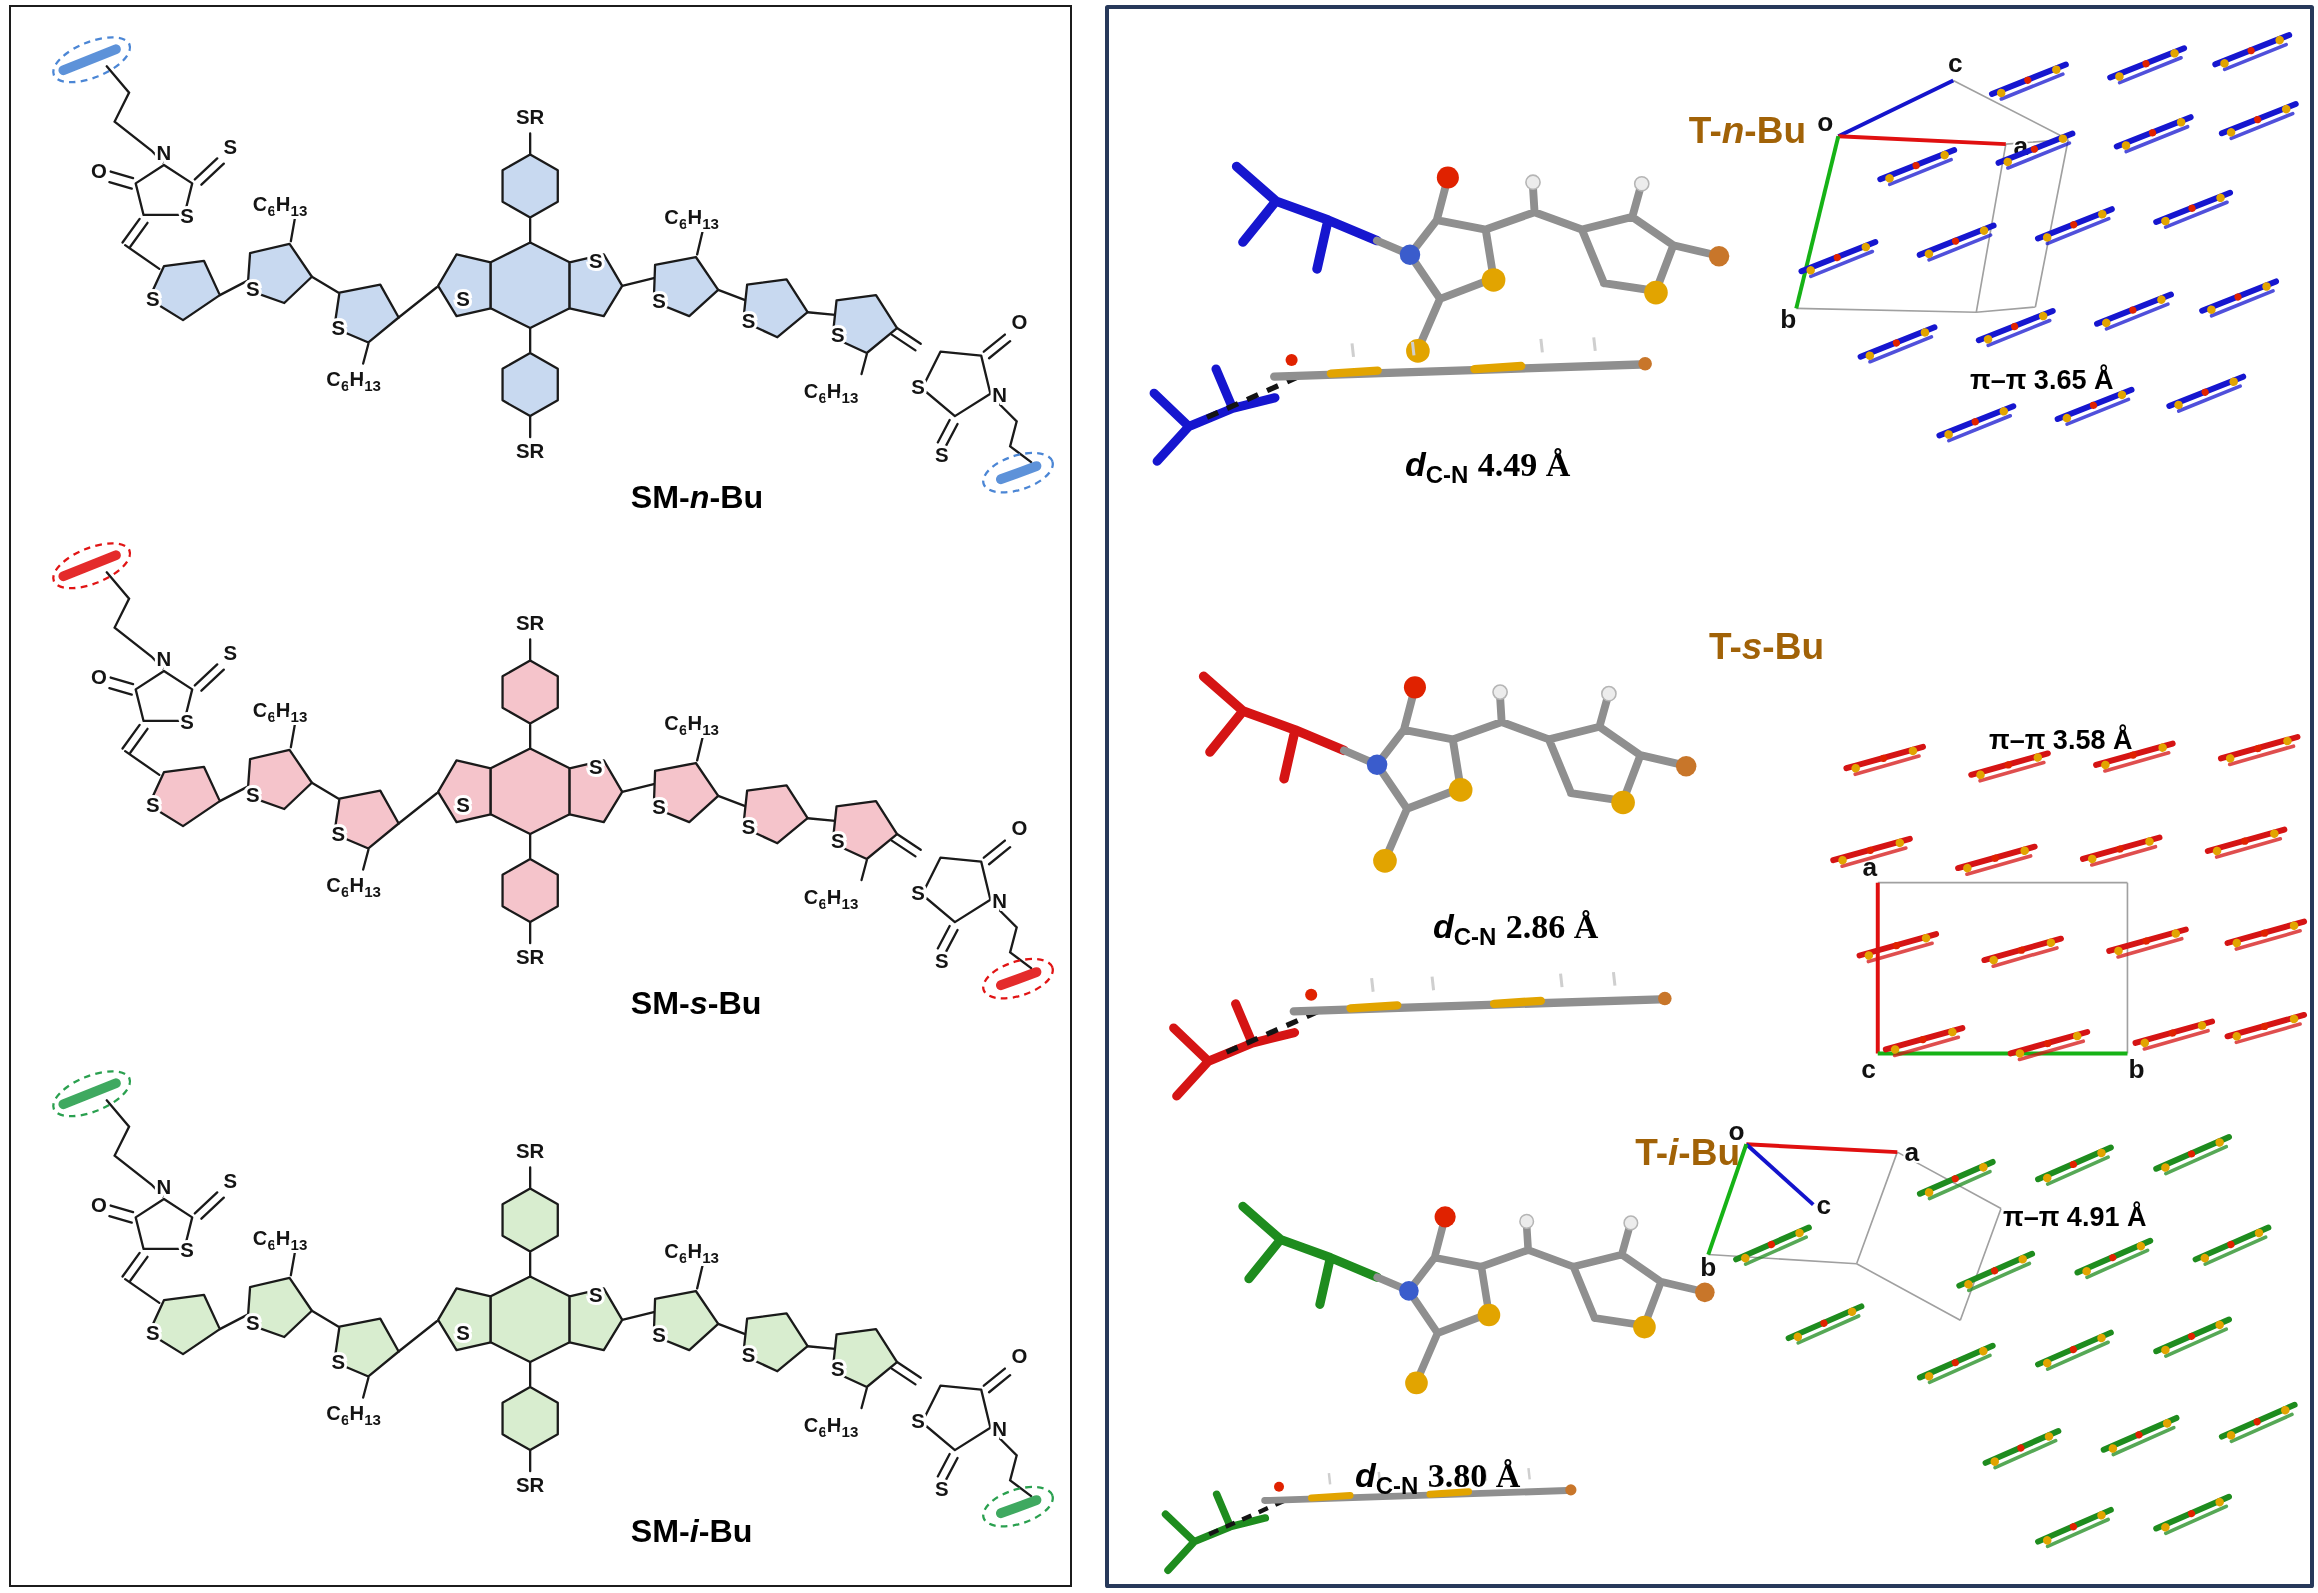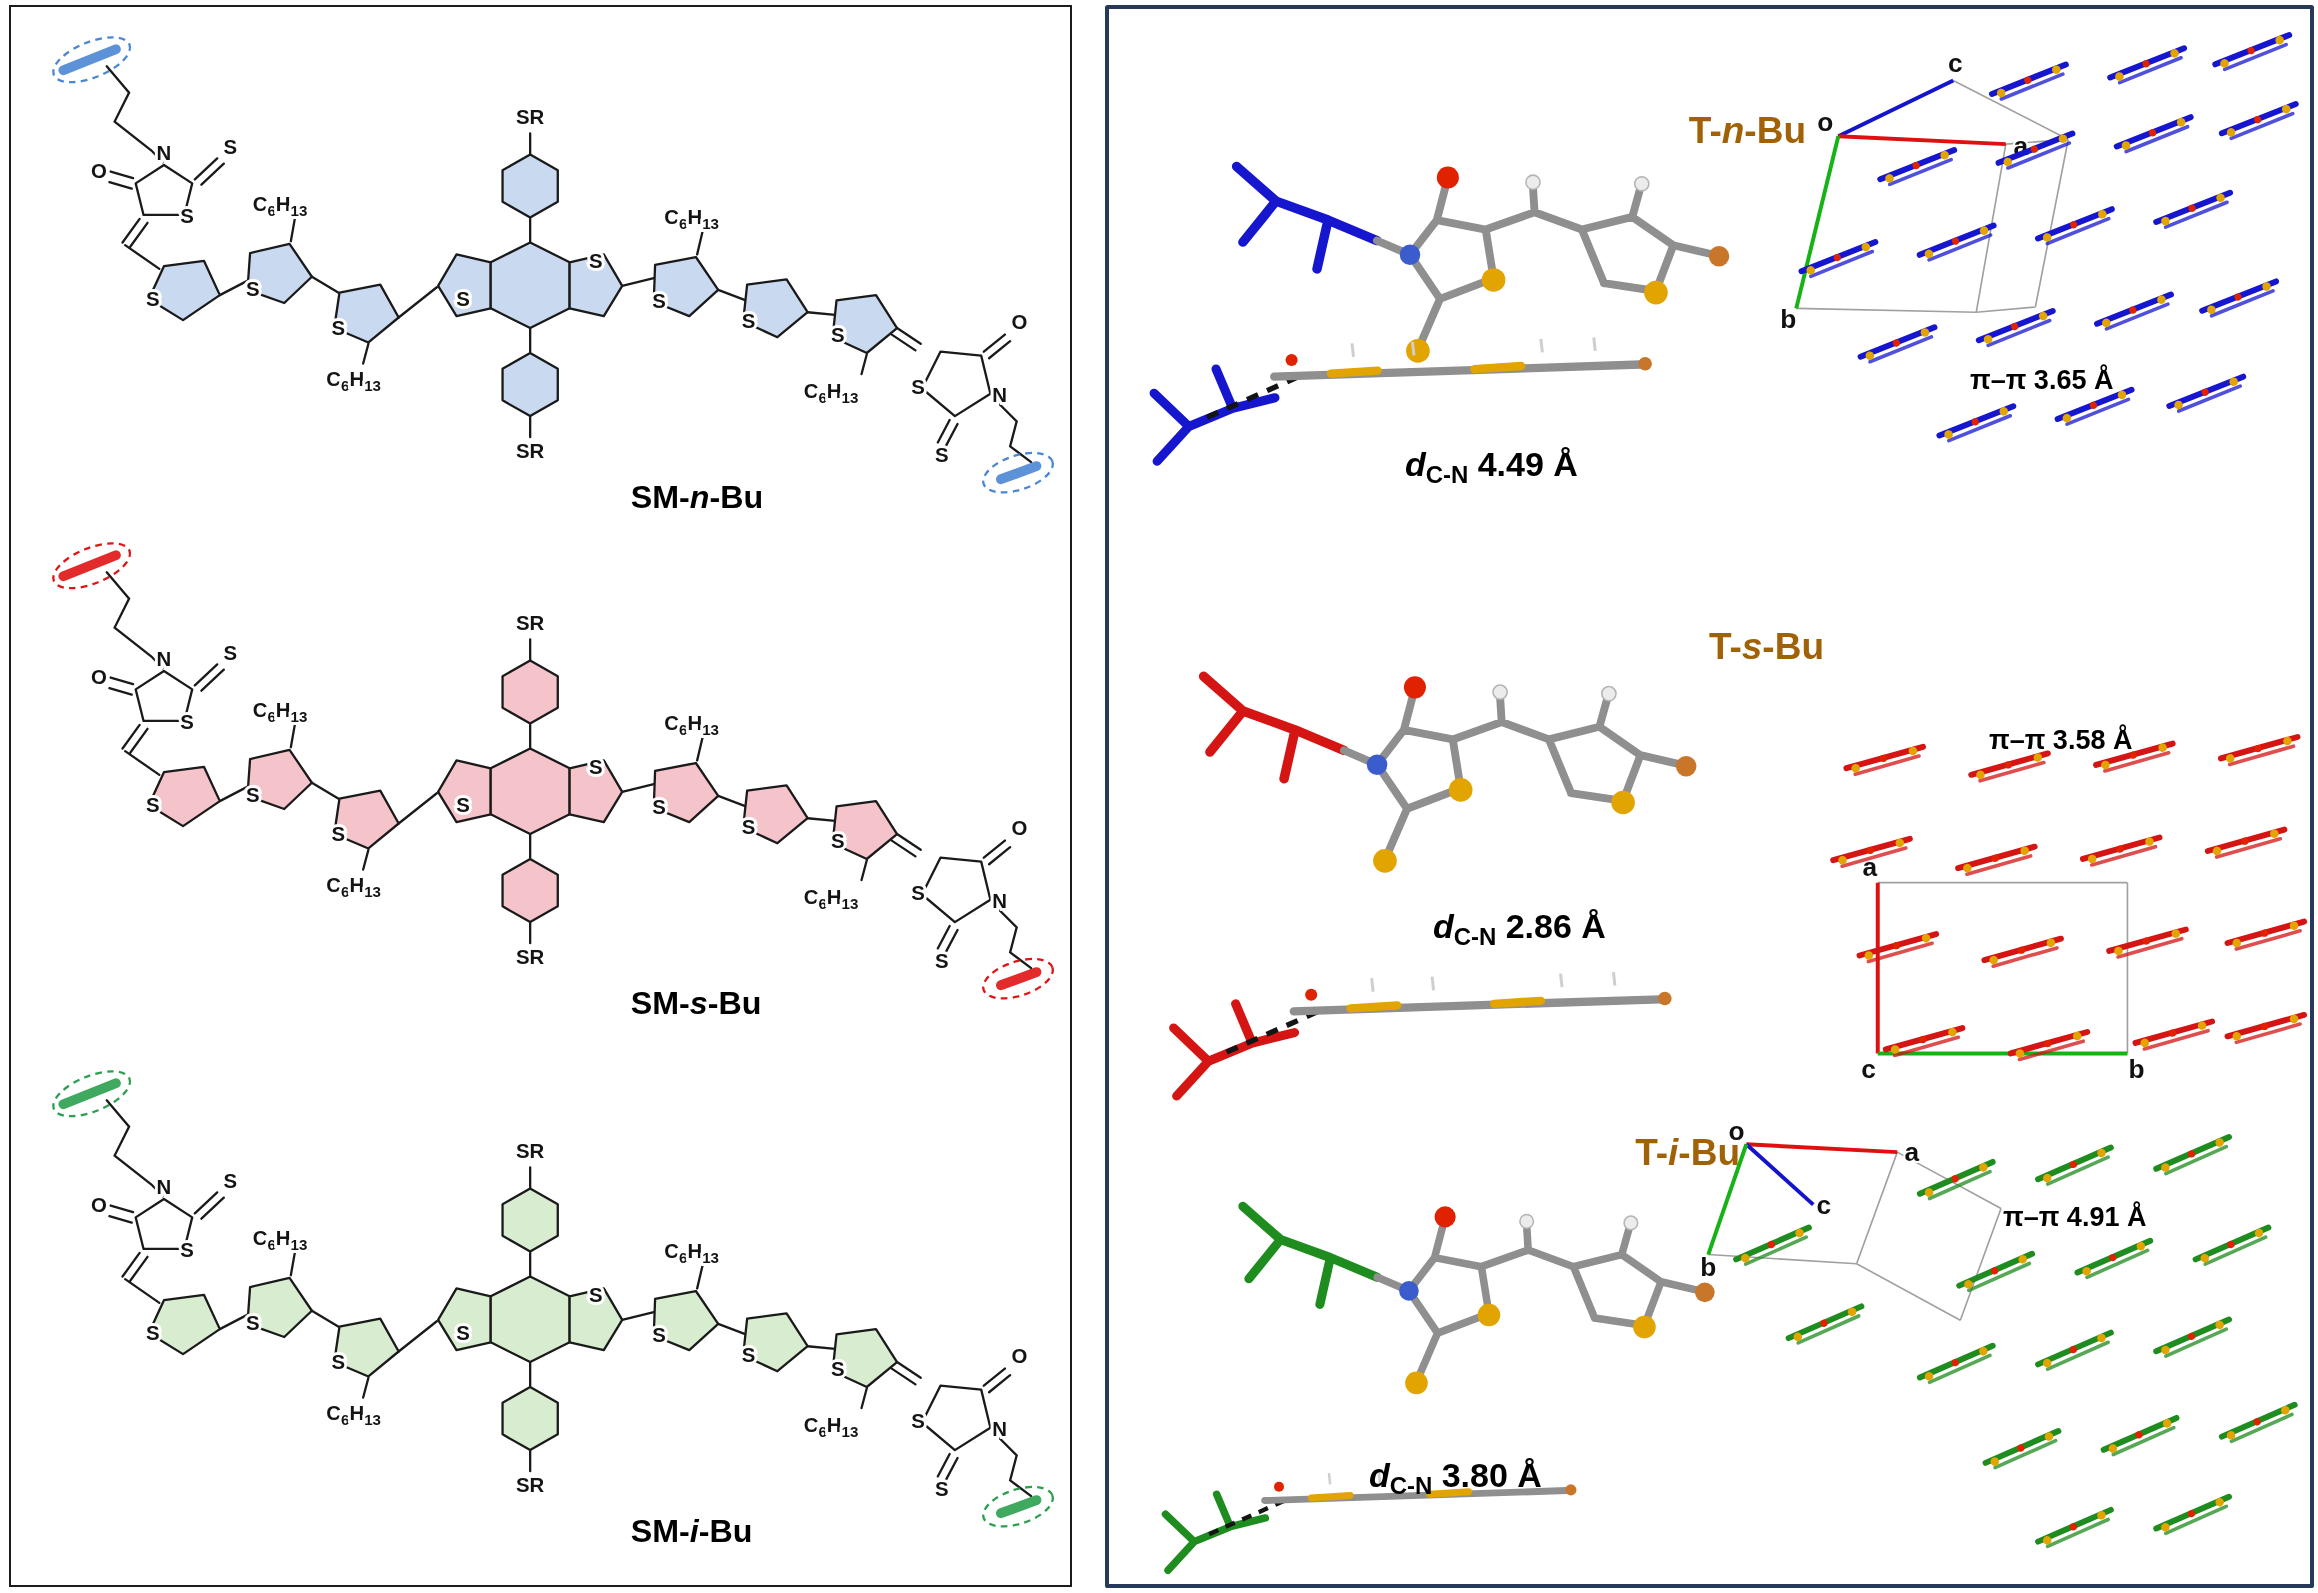--- a/index.html
+++ b/index.html
@@ -41,7 +41,7 @@
   .dcn { position:absolute; font-size:34px; font-weight:bold; color:#000; white-space:nowrap; }
   .dcn i { font-style:italic; }
   .dcn sub { font-size:24px; font-weight:bold; line-height:0; vertical-align:-6.6px; }
-  .dcn .val { margin-left:9.2px; }
+  .dcn .val { margin-left:9.2px;font-family:Liberation Serif, serif; }
 
   .axl { font-family:"Liberation Sans",sans-serif; font-size:40px; font-weight:600; fill:#111;
          text-anchor:middle; paint-order:stroke; stroke:#fff; stroke-width:6px; }

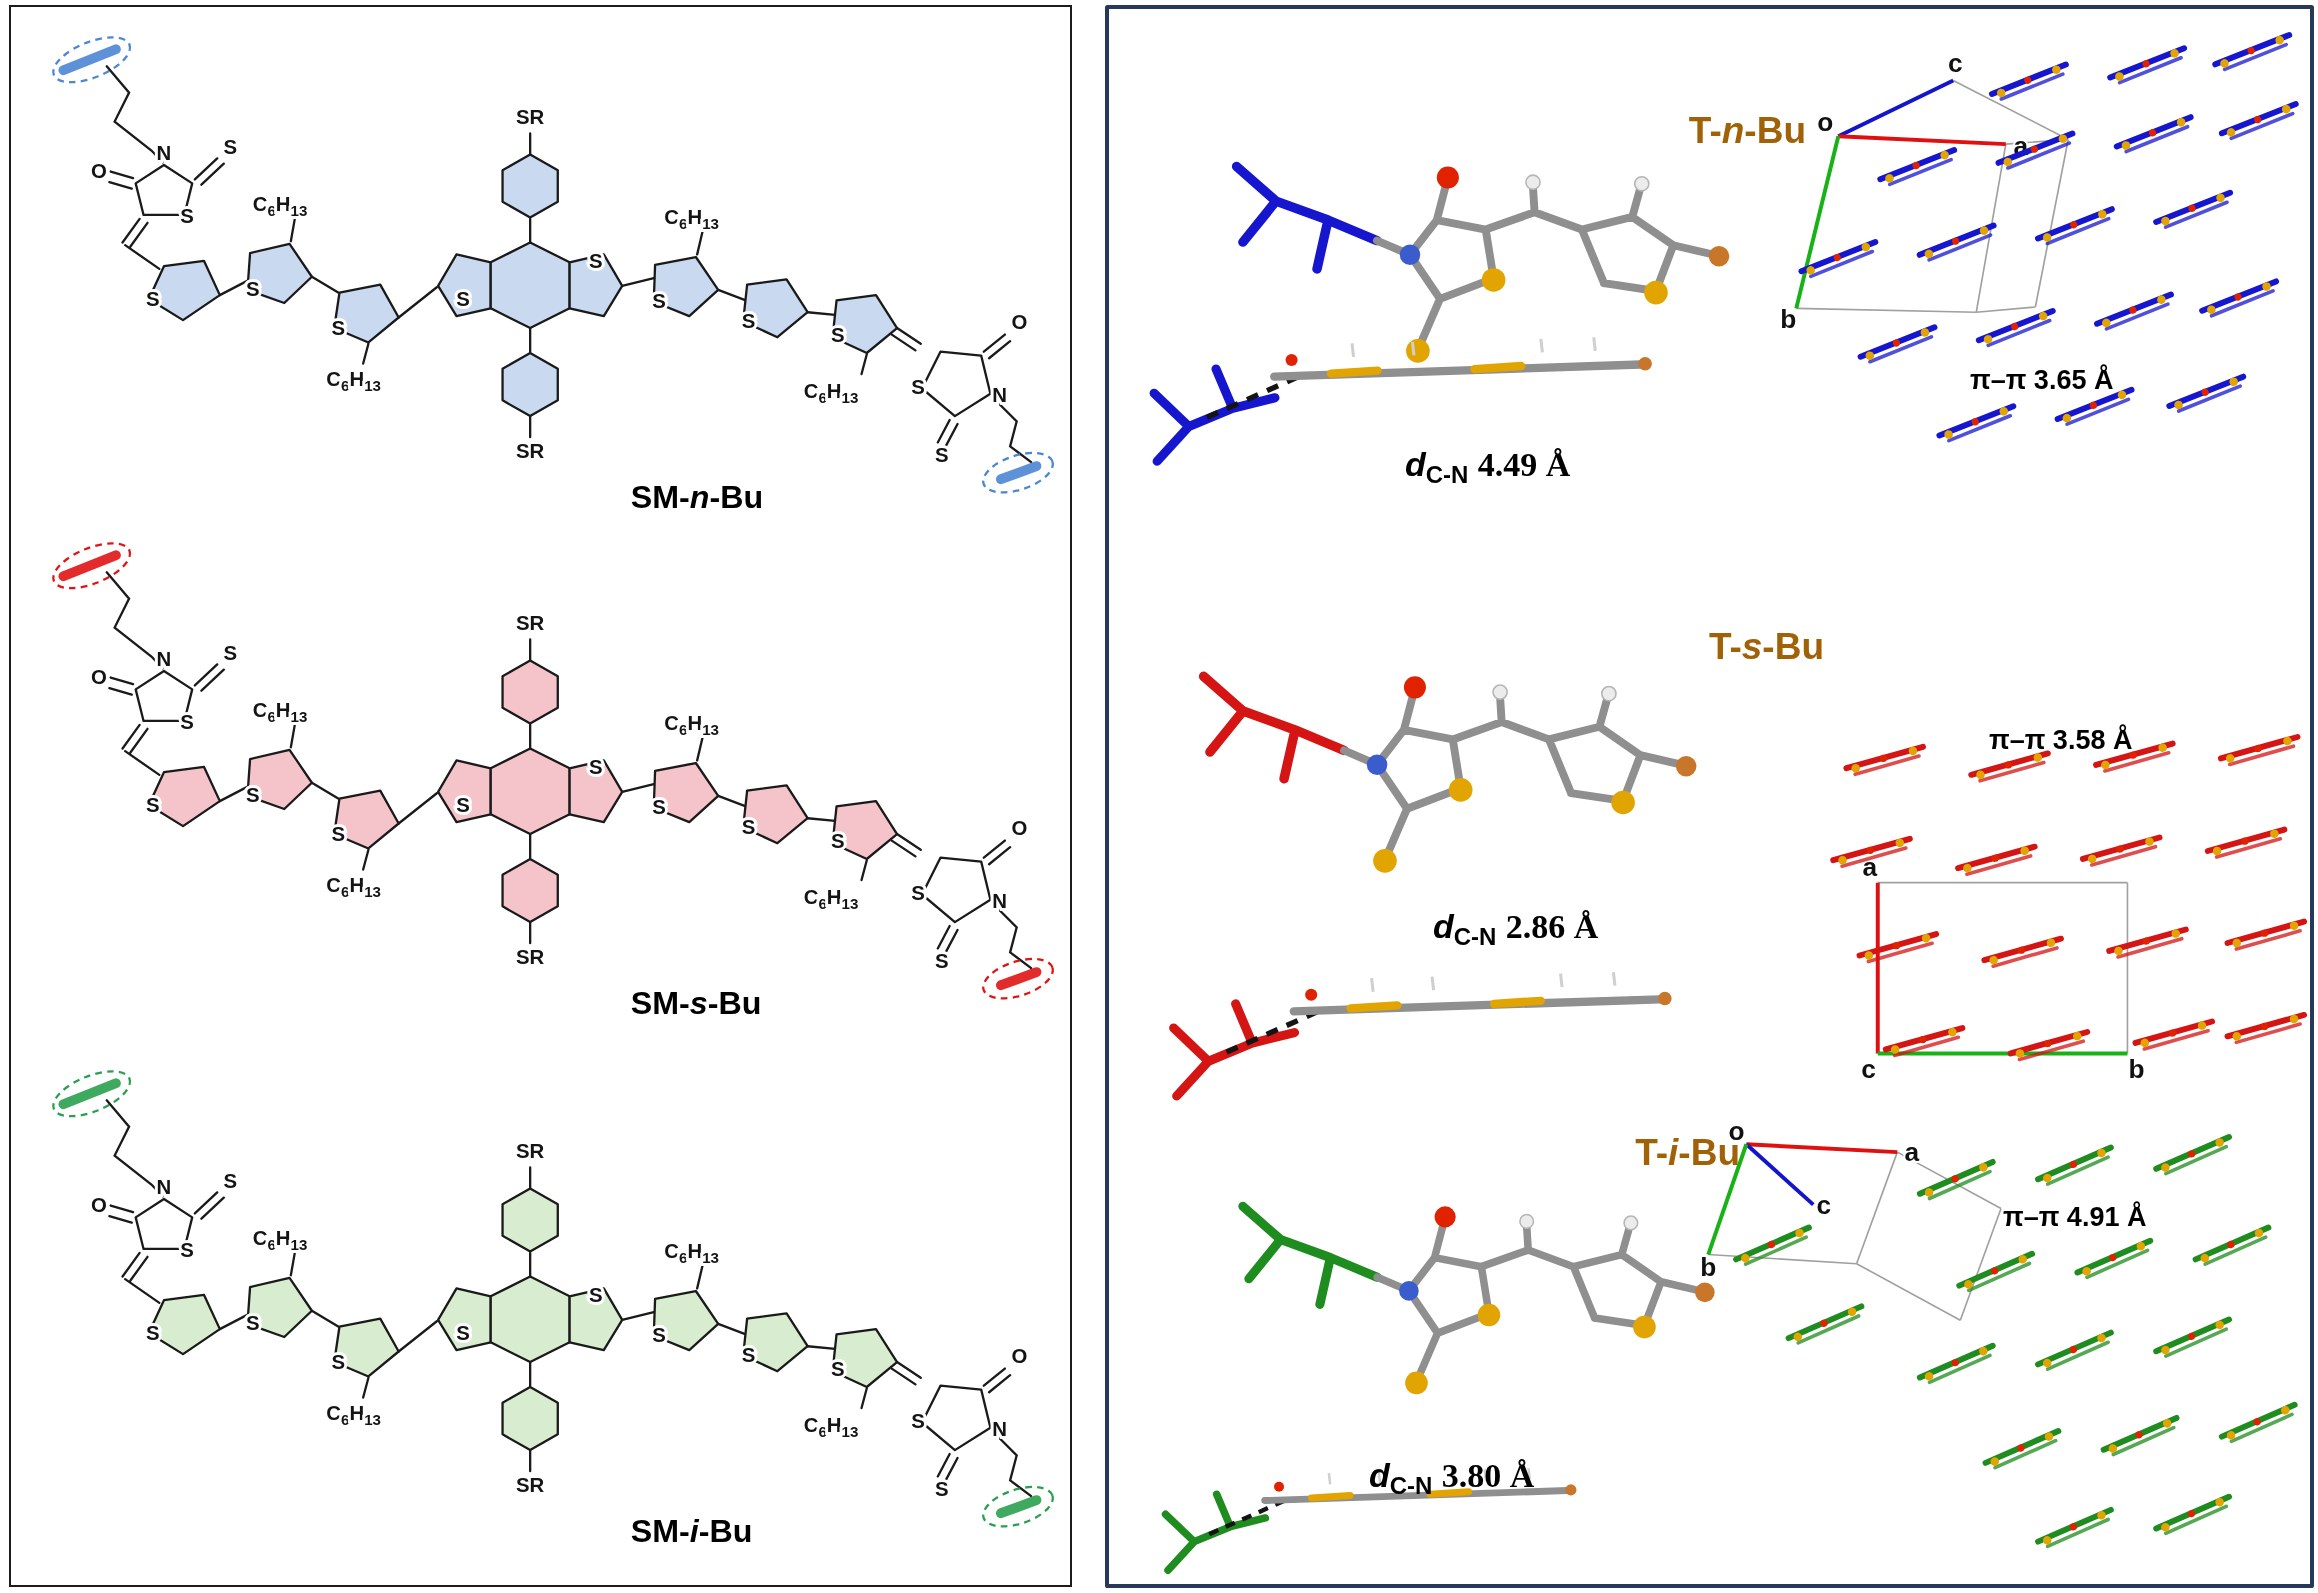--- a/index.html
+++ b/index.html
@@ -340,7 +340,7 @@
       </svg>
       <div class="ctitle" style="left:342px;top:14px;width:289px"><span>T-</span><i>i</i><span>-Bu</span></div>
       <div class="pi-label" style="left:894px;top:84px"><span>π–π 4.91 Å</span></div>
-      <div class="dcn" style="left:260px;top:338px"><i>d</i><sub>C-N</sub><span class="val">3.80 Å</span></div>
+      <div class="dcn" style="left:246px;top:338px"><i>d</i><sub>C-N</sub><span class="val">3.80 Å</span></div>
     </div>
   </div>
 </div>

